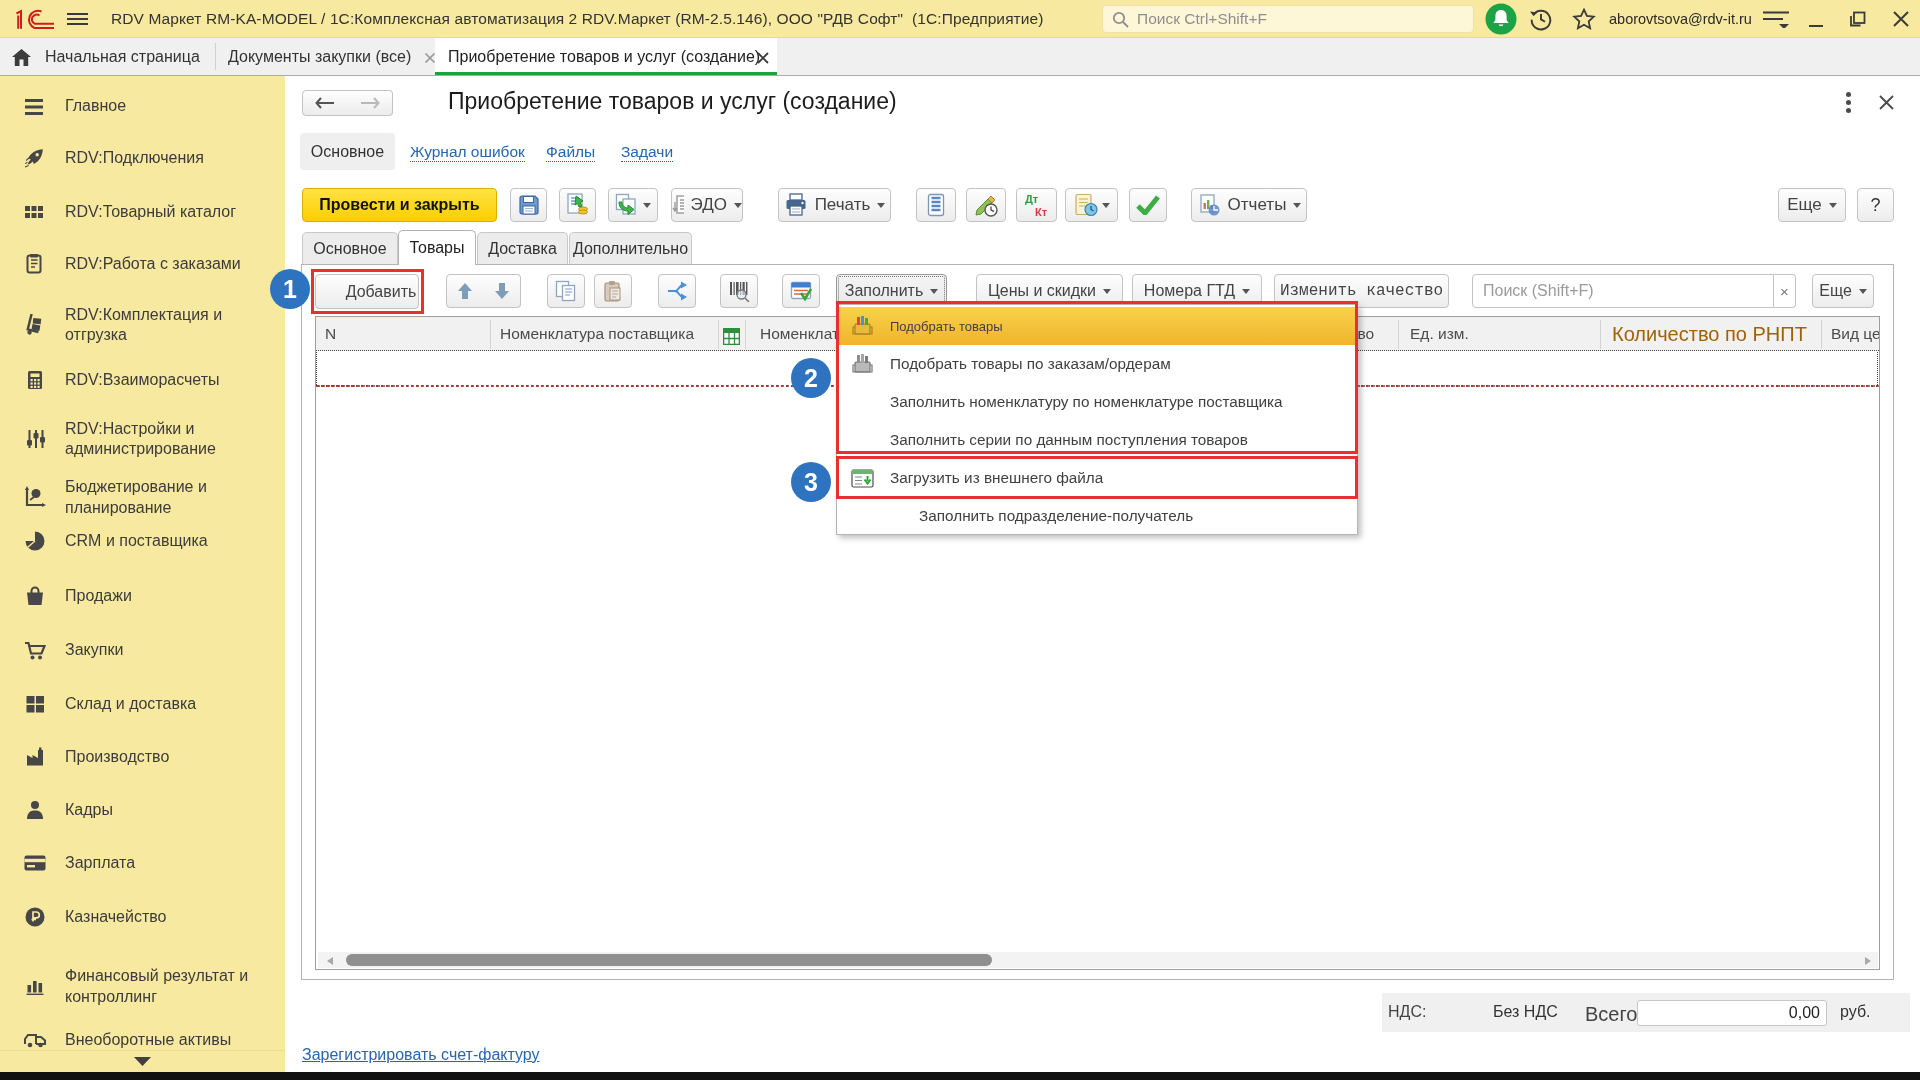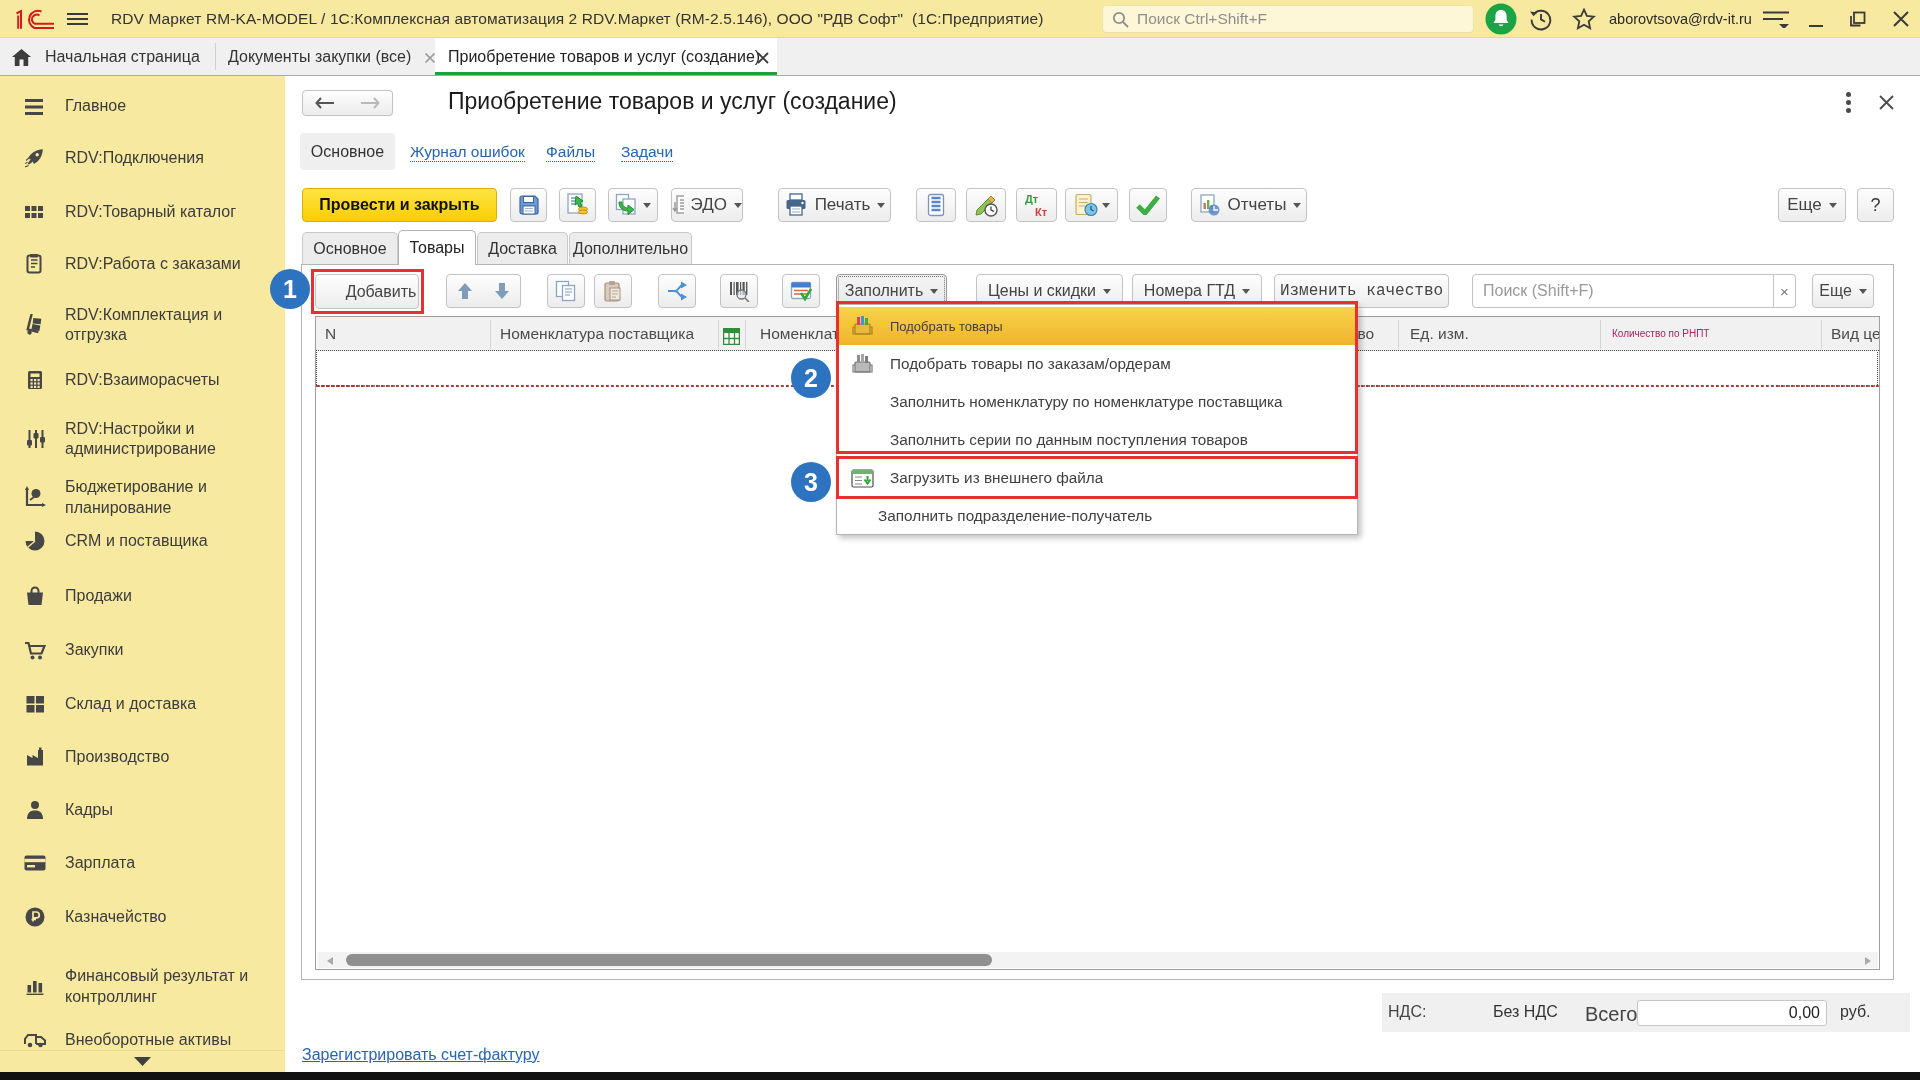--- a/index.html
+++ b/index.html
@@ -426,7 +426,7 @@
 <div class="abs" style="left:475px;top:248px;z-index:3;font-size:15.5px;color:#4c4c4c;line-height:20px;white-space:nowrap">Номенклатура</div>
 <div class="abs" style="left:1006px;top:248px;z-index:3;font-size:15.5px;color:#4c4c4c;line-height:20px;white-space:nowrap">Количество</div>
 <div class="abs" style="left:1125px;top:248px;z-index:3;font-size:15.5px;color:#4c4c4c;line-height:20px;white-space:nowrap">Ед. изм.</div>
-<div class="abs" style="left:1327px;top:248px;z-index:3;font-size:10px;color:#be185d;line-height:20px;white-space:nowrap">Количество по РНПТ</div>
+<div class="abs" style="left:1327px;top:248px;z-index:3;font-size:20px;color:#a16207;line-height:20px;white-space:nowrap">Количество по РНПТ</div>
 <div class="abs" style="left:1546px;top:248px;width:48px;height:20px;z-index:3;font-size:15.5px;color:#4c4c4c;line-height:20px;white-space:nowrap;overflow:hidden">Вид цены</div>
 <svg class="abs" style="left:438px;top:252px;z-index:3;" width="17" height="17">
       <rect x="0.5" y="0.5" width="16" height="16" fill="#fff" stroke="#2e8f3a" stroke-width="1.6"></rect>

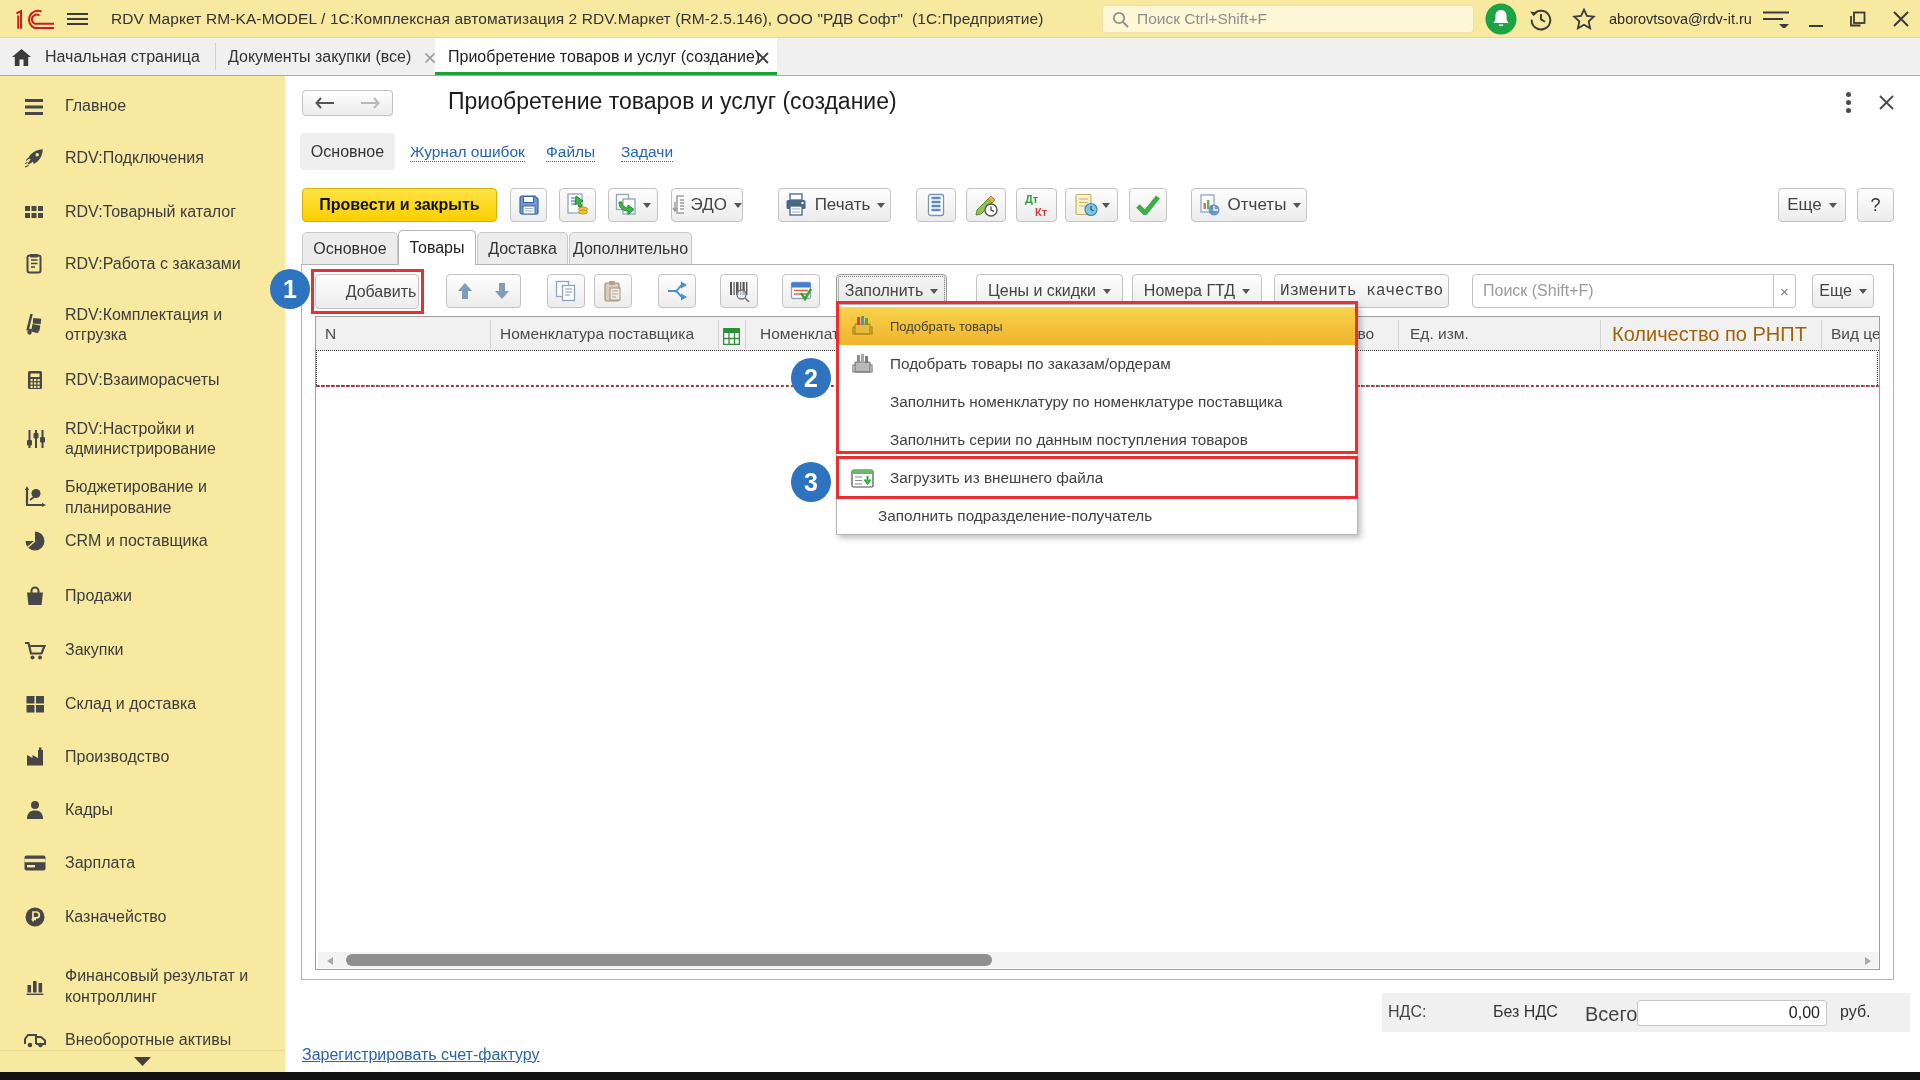--- a/index.html
+++ b/index.html
@@ -457,7 +457,7 @@
 <div class="abs" style="left:553px;top:345px;width:518px;height:38px;z-index:6;display:flex;align-items:center;padding-left:52px;font-size:15.3px;color:#3f3f3f">Заполнить серии по данным поступления товаров</div>
 <div class="abs" style="left:553px;top:307px;width:518px;height:38px;z-index:6;display:flex;align-items:center;padding-left:52px;font-size:15.3px;color:#3f3f3f">Заполнить номенклатуру по номенклатуре поставщика</div>
 <div class="abs" style="left:553px;top:383px;width:518px;height:38px;z-index:6;display:flex;align-items:center;padding-left:52px;font-size:15.3px;color:#3f3f3f">Загрузить из внешнего файла</div>
-<div class="abs" style="left:553px;top:421px;width:518px;height:38px;z-index:6;display:flex;align-items:center;padding-left:40px;font-size:15.3px;color:#3f3f3f">Заполнить подразделение-получатель</div>
+<div class="abs" style="left:553px;top:421px;width:518px;height:38px;z-index:6;display:flex;align-items:center;padding-left:81px;font-size:15.3px;color:#3f3f3f">Заполнить подразделение-получатель</div>
 <svg class="abs" style="left:566px;top:239px;z-index:7" width="23" height="23">
       <rect x="4" y="9" width="15" height="10" rx="1" fill="#e8b93c" stroke="#a8821e" stroke-width="1.2"></rect>
       <path d="M4 12 L2 12 L2 19 L21 19 L21 12 L19 12" fill="none" stroke="#a8821e" stroke-width="1.2"></path>

